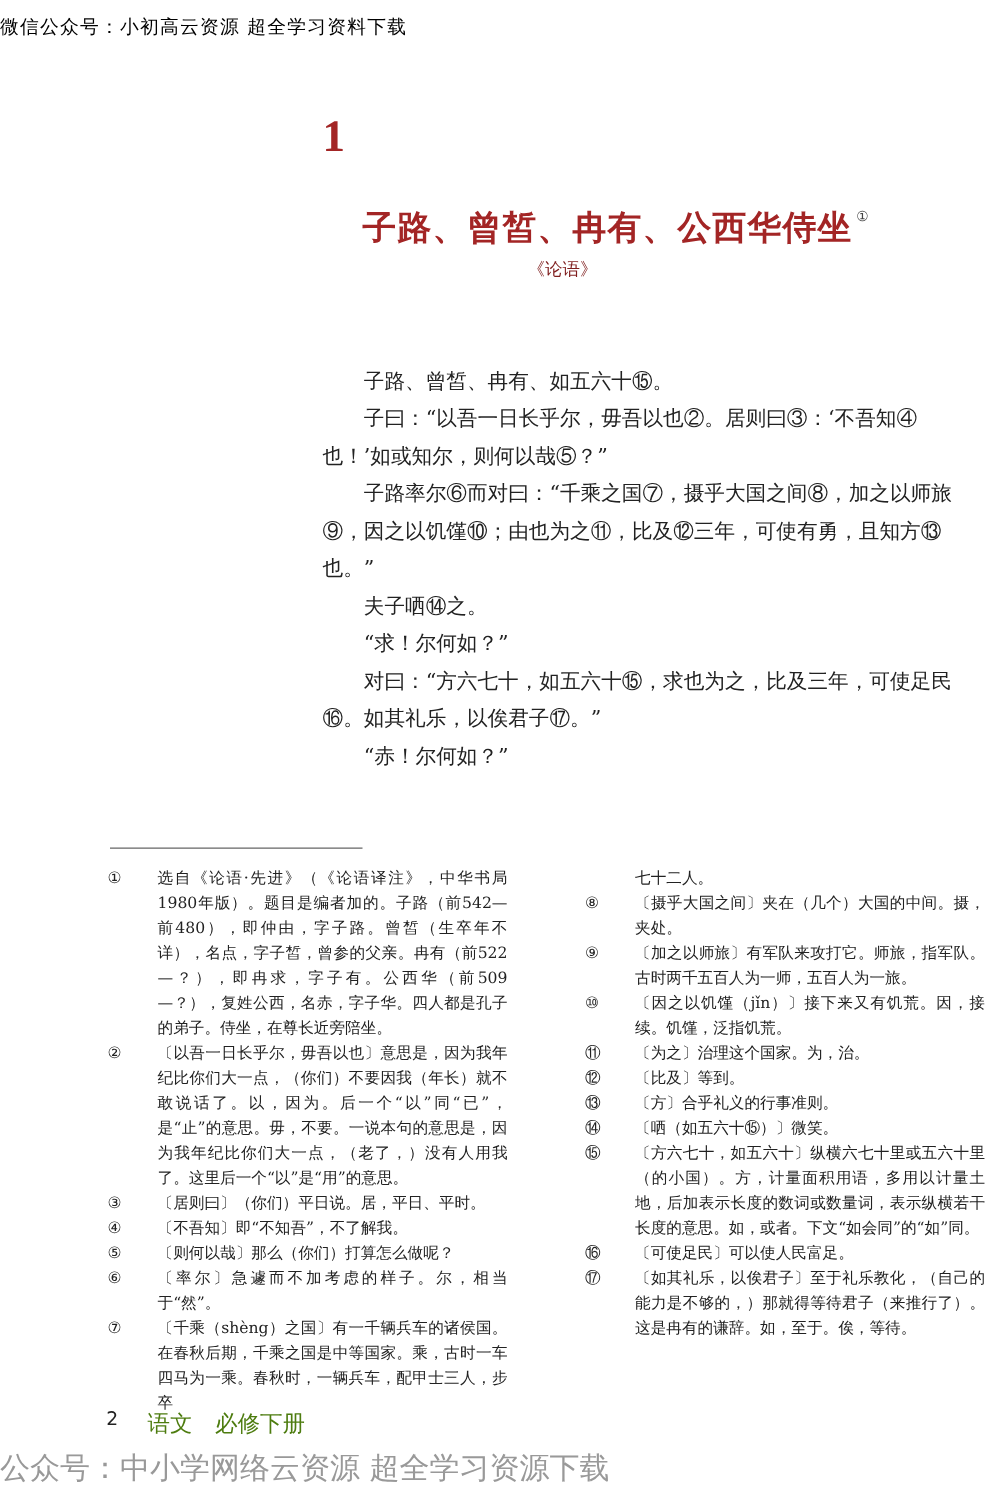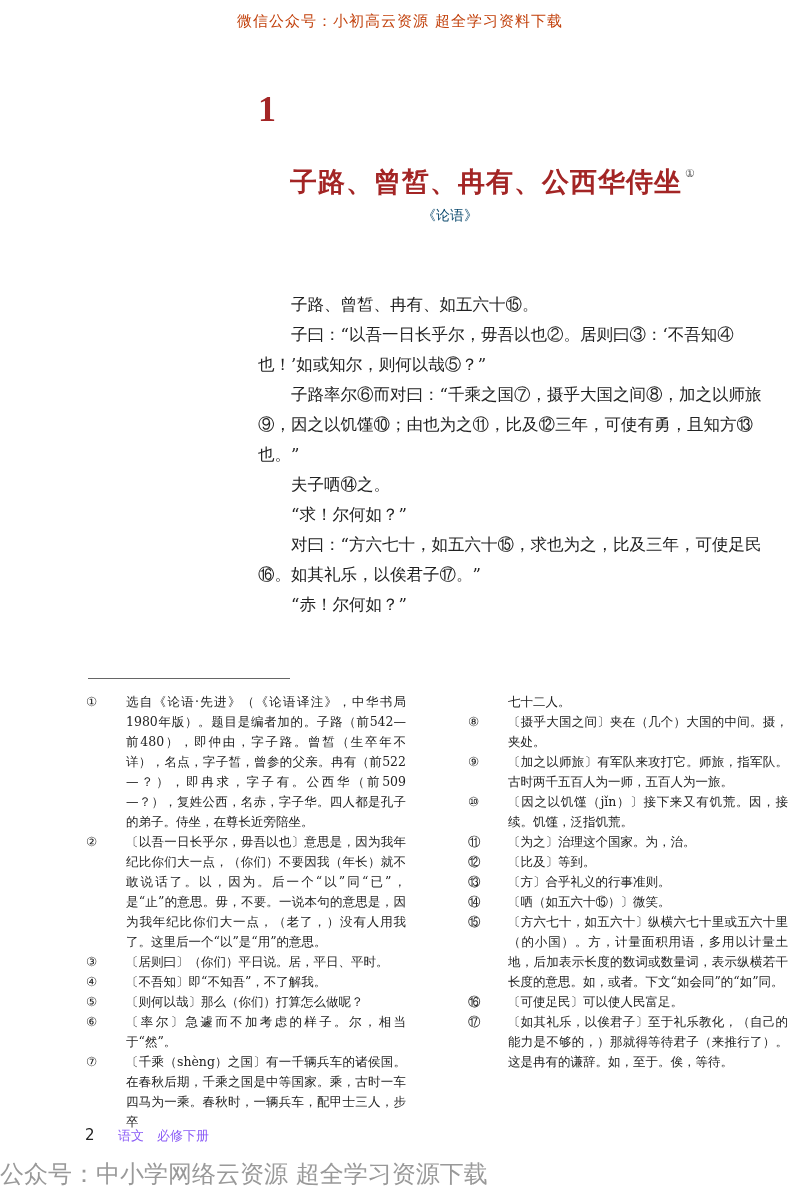--- a/index.html
+++ b/index.html
@@ -8,8 +8,8 @@
     font-family: "DejaVu Serif", "Liberation Serif", serif; color: #222;
   }
   .top-wm {
-    position: absolute; top: 12px; left: 0; width: 800px; text-align: center;
-    font-family: "DejaVu Sans", sans-serif; font-size: 15px; color: #c2410c; letter-spacing: 1px;
+    position: absolute; top: 12px; left: 0; width: 800px; 
+    font-family: "DejaVu Sans", sans-serif; font-size: 15px; color: #000000; letter-spacing: 1px;
   }
   .lesson-no {
     position: absolute; left: 258px; top: 88px; font-size: 36px; font-weight: bold; color: #a32525;

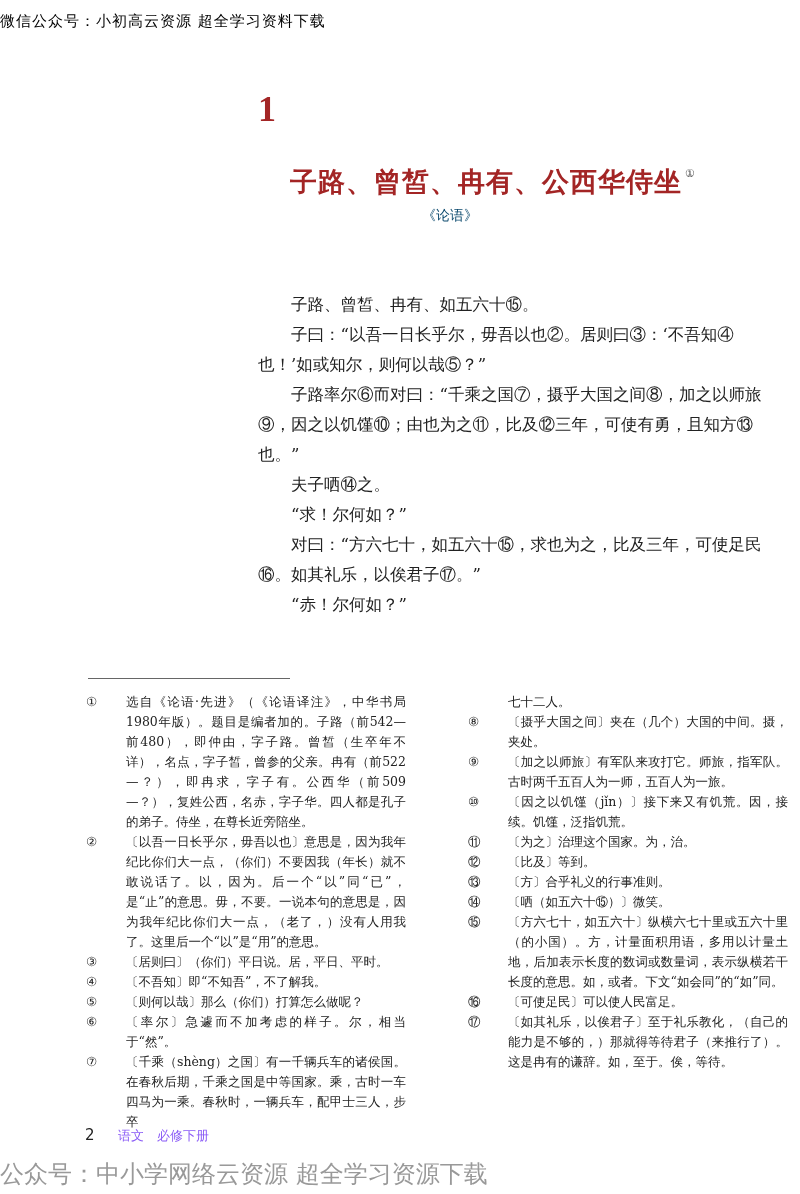--- a/index.html
+++ b/index.html
@@ -22,7 +22,7 @@
   }
   .title sup { font-size: 11px; color: #444; font-weight: normal; vertical-align: 14px; margin-left: 3px; }
   .source {
-    position: absolute; left: 0; width: 800px; text-align: center; top: 207px; font-size: 14px; color: #0c4a6e;
+    position: absolute; left: 0; width: 800px; text-align: center; top: 207px; font-size: 14px; color: #7f1d1d;
     padding-left: 100px; box-sizing: border-box;
   }
   .body-text {

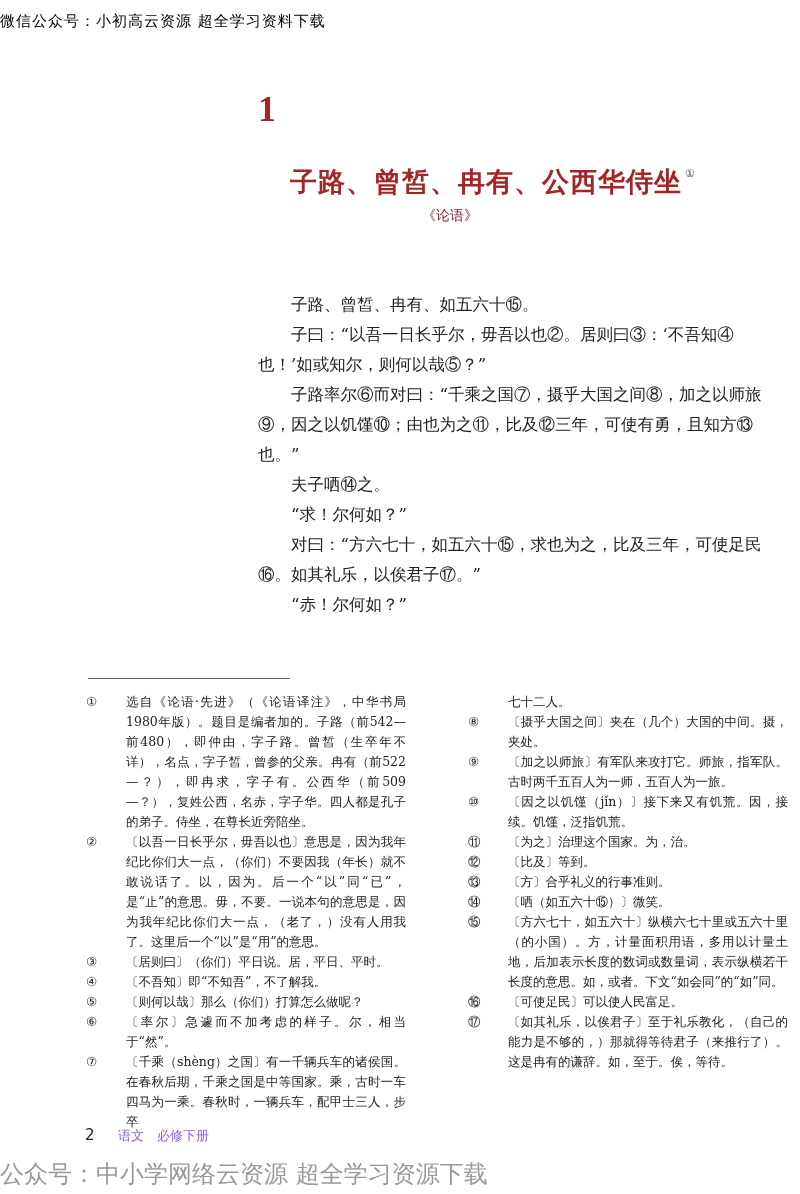--- a/index.html
+++ b/index.html
@@ -45,7 +45,7 @@
     position: absolute; left: 85px; top: 1126px; font-family: "DejaVu Sans", sans-serif; font-size: 15px;
   }
   .footer-book {
-    position: absolute; left: 118px; top: 1127px; font-size: 13px; color: #8b5cf6;
+    position: absolute; left: 118px; top: 1127px; font-size: 18px; color: #4d7c0f;
   }
   .bottom-wm {
     position: absolute; left: 0; width: 800px; top: 1158px; text-align: left;

